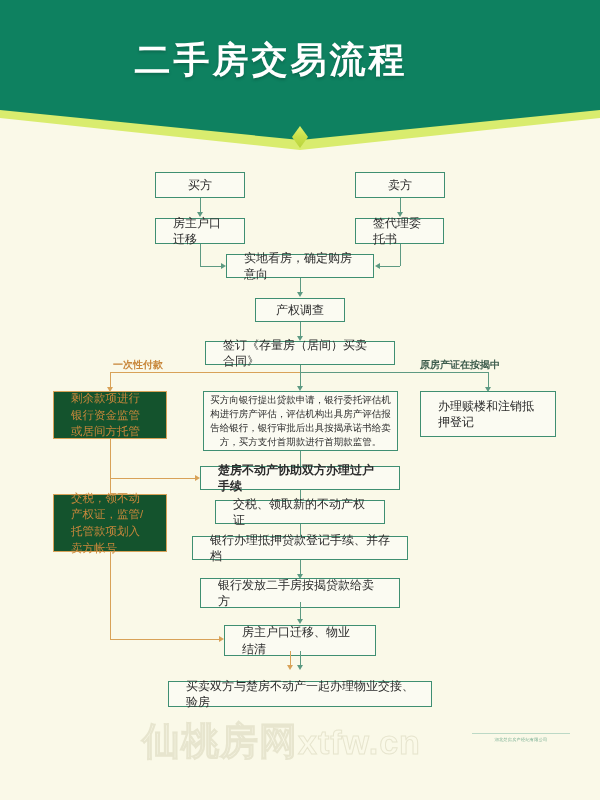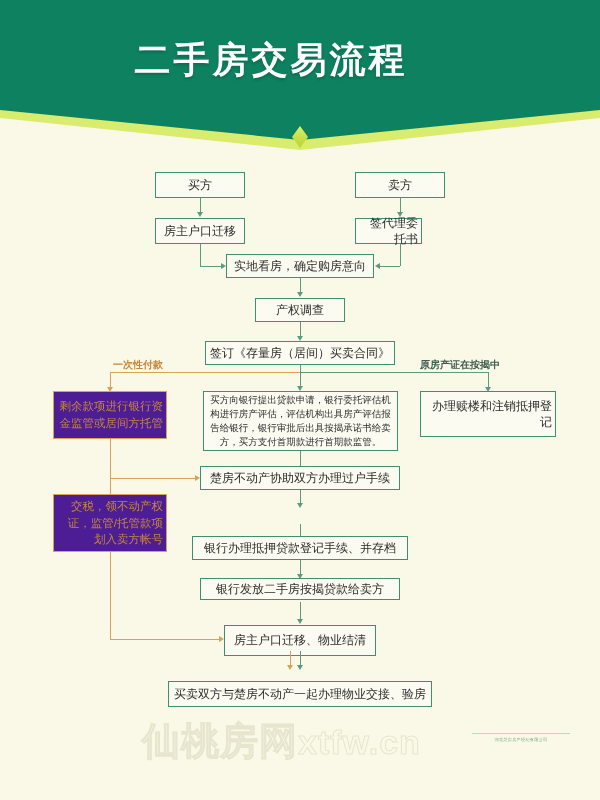--- a/index.html
+++ b/index.html
@@ -31,7 +31,7 @@
     border:1px solid #3f8f72;background:#fbfbf2;
     color:#2c2c2c;font-size:12px;line-height:1.35;
     display:flex;align-items:center;justify-content:center;
-    text-align:right;padding:2px 3px;
+    text-align:left;padding:2px 17px;
   }
   .box.para{font-size:9.5px;line-height:1.5;text-align:center;padding:4px 6px;}
   .box.orange{

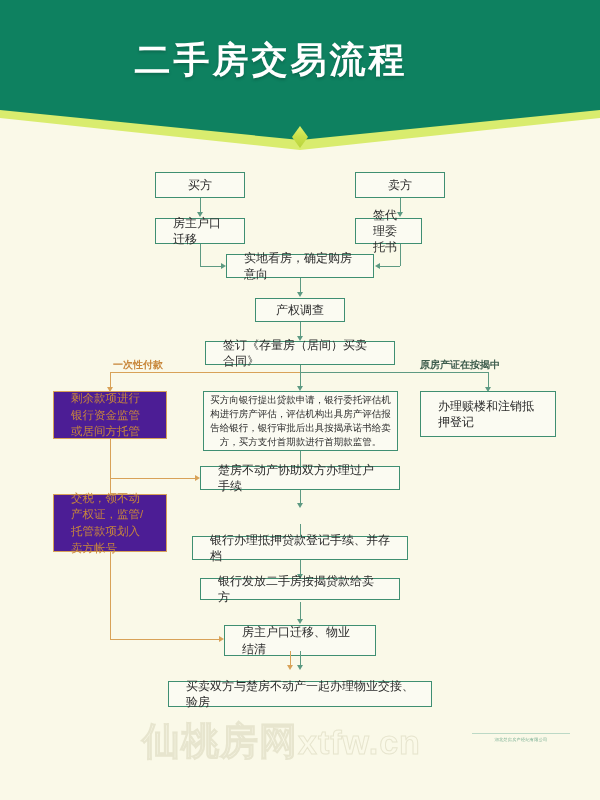--- a/index.html
+++ b/index.html
@@ -99,7 +99,7 @@
   <div class="arw down" style="left:396.5px;top:212px;"></div>
 
   <div class="box" style="left:155px;top:218px;width:90px;height:26px;">房主户口迁移</div>
-  <div class="box" style="left:355px;top:218px;width:67px;height:26px;">签代理委托书</div>
+  <div class="box" style="left:355px;top:218px;width:89px;height:26px;">签代理委托书</div>
 
   <div class="ln v" style="left:200px;top:244px;height:22px;"></div>
   <div class="ln h" style="left:200px;top:266px;width:22px;"></div>

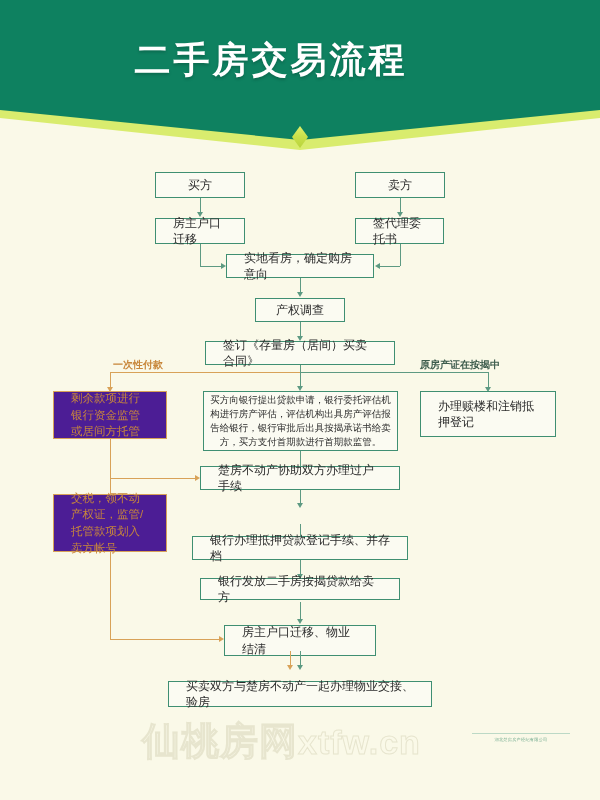--- a/index.html
+++ b/index.html
@@ -35,7 +35,7 @@
   }
   .box.para{font-size:9.5px;line-height:1.5;text-align:center;padding:4px 6px;}
   .box.orange{
-    border:1px solid #d8a258;background:#4c1d95;color:#c8873b;
+    border:1px solid #d8a258;background:#14532d;color:#c8873b;
     font-size:11.5px;line-height:1.45;
   }
 

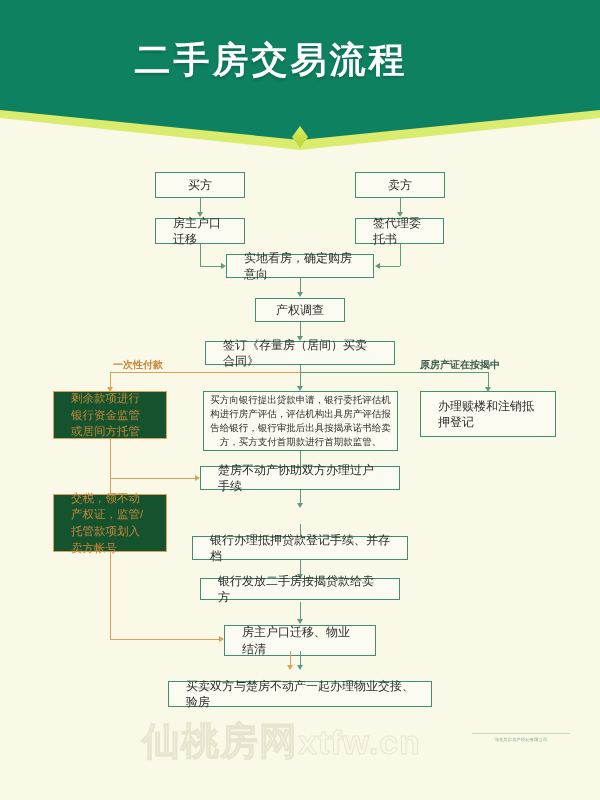--- a/index.html
+++ b/index.html
@@ -147,7 +147,7 @@
   <div class="ln h o" style="left:110px;top:478px;width:86px;"></div>
   <div class="arw o-right" style="left:195px;top:474.5px;"></div>
 
-  <div class="box" style="left:200px;top:466px;width:200px;height:24px;">楚房不动产协助双方办理过户手续</div>
+  <div class="box" style="left:200px;top:466px;width:200px;height:24px;font-weight:bold;">楚房不动产协助双方办理过户手续</div>
 
   <div class="ln v" style="left:300px;top:490px;height:14px;"></div>
   <div class="arw down" style="left:296.5px;top:503px;"></div>

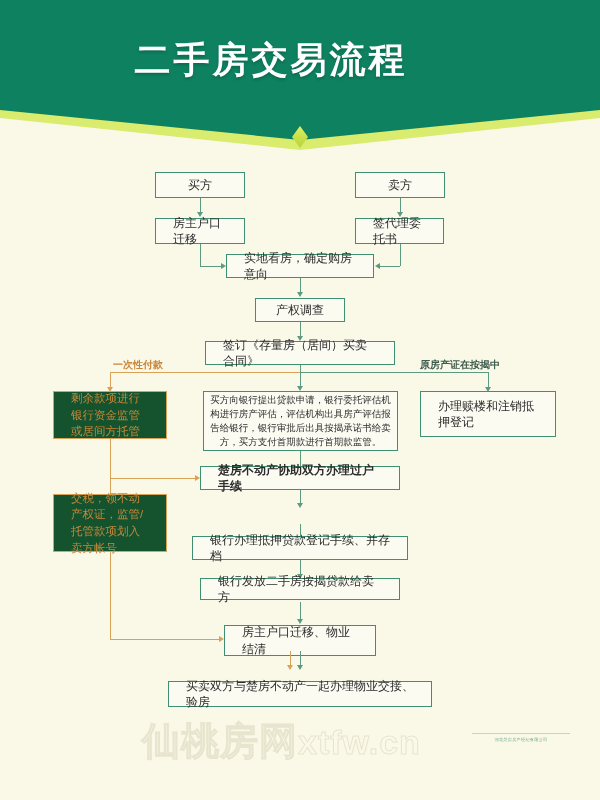--- a/index.html
+++ b/index.html
@@ -152,6 +152,7 @@
   <div class="ln v" style="left:300px;top:490px;height:14px;"></div>
   <div class="arw down" style="left:296.5px;top:503px;"></div>
 
+  <div class="box" style="left:215px;top:500px;width:170px;height:24px;">交税、领取新的不动产权证</div>
 
   <div class="ln v" style="left:300px;top:524px;height:14px;"></div>
   <div class="arw down" style="left:296.5px;top:537px;"></div>

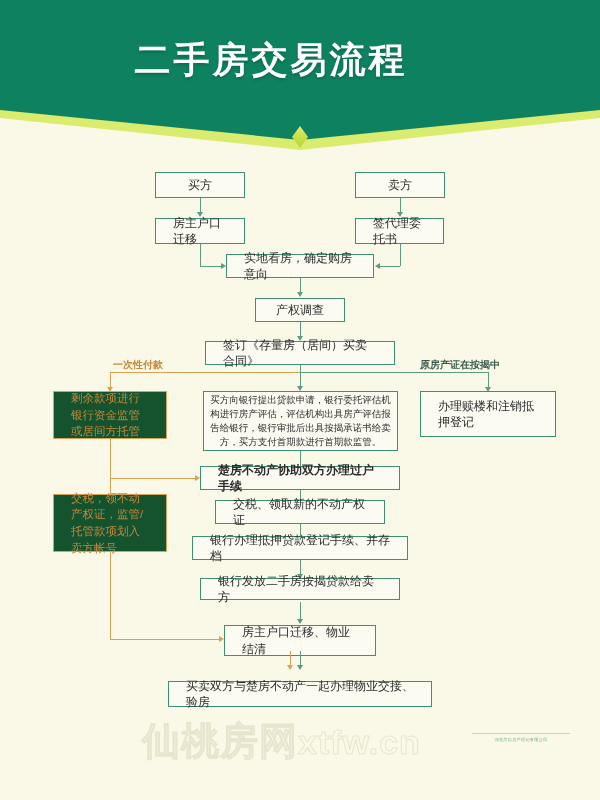--- a/index.html
+++ b/index.html
@@ -164,7 +164,7 @@
   <div class="ln v" style="left:300px;top:560px;height:15px;"></div>
   <div class="arw down" style="left:296.5px;top:574px;"></div>
 
-  <div class="box" style="left:200px;top:578px;width:200px;height:22px;">银行发放二手房按揭贷款给卖方</div>
+  <div class="box" style="left:200px;top:578px;width:200px;height:30px;">银行发放二手房按揭贷款给卖方</div>
 
   <div class="ln v" style="left:300px;top:602px;height:18px;"></div>
   <div class="arw down" style="left:296.5px;top:619px;"></div>

